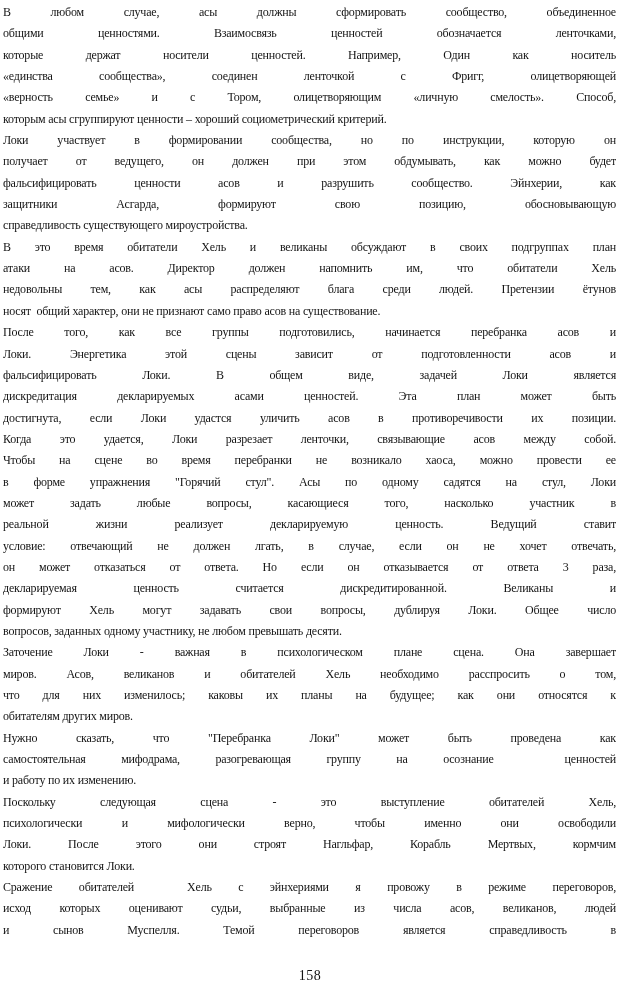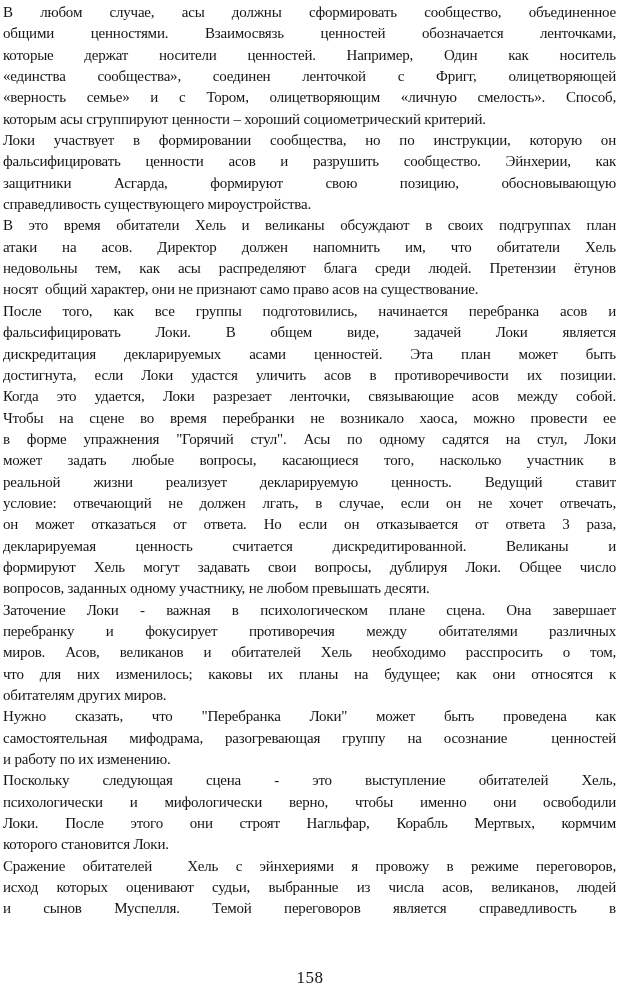--- a/index.html
+++ b/index.html
@@ -20,7 +20,7 @@
     left: 3px;
     top: 2px;
     width: 613px;
-    font-size: 15px;
+    font-size: 12px;
     line-height: 21.35px;
     letter-spacing: -0.2px;
   }

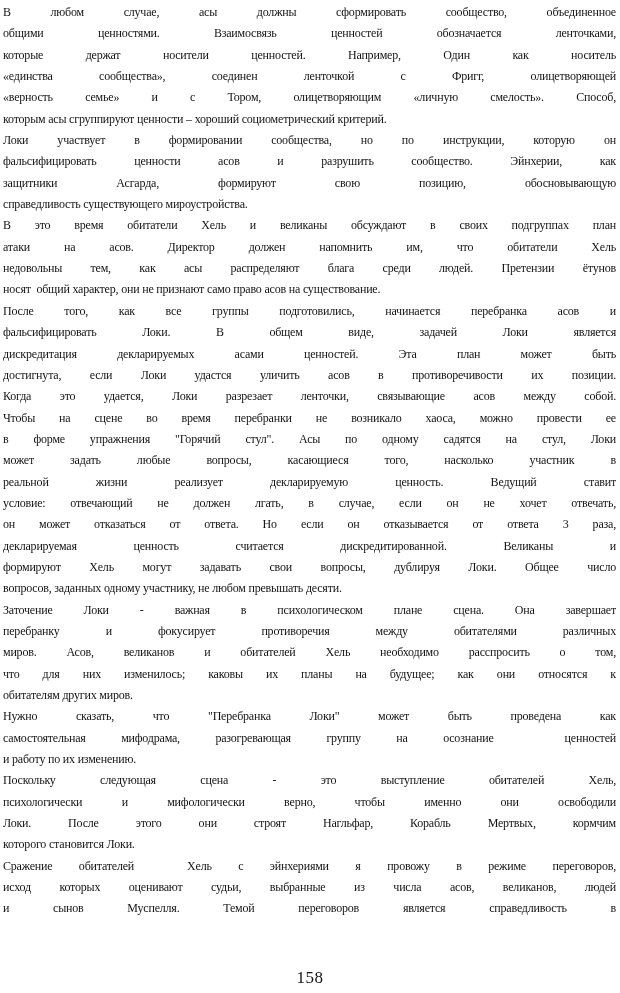--- a/index.html
+++ b/index.html
@@ -54,6 +54,7 @@
     <div class="line">«верность семье» и с Тором, олицетворяющим «личную смелость». Способ,</div>
     <div class="line end">которым асы сгруппируют ценности – хороший социометрический критерий.</div>
     <div class="line">Локи участвует в формировании сообщества, но по инструкции, которую он</div>
+    <div class="line">получает от ведущего, он должен при этом обдумывать, как можно будет</div>
     <div class="line">фальсифицировать ценности асов и разрушить сообщество. Эйнхерии, как</div>
     <div class="line">защитники Асгарда, формируют свою позицию, обосновывающую</div>
     <div class="line end">справедливость существующего мироустройства.</div>

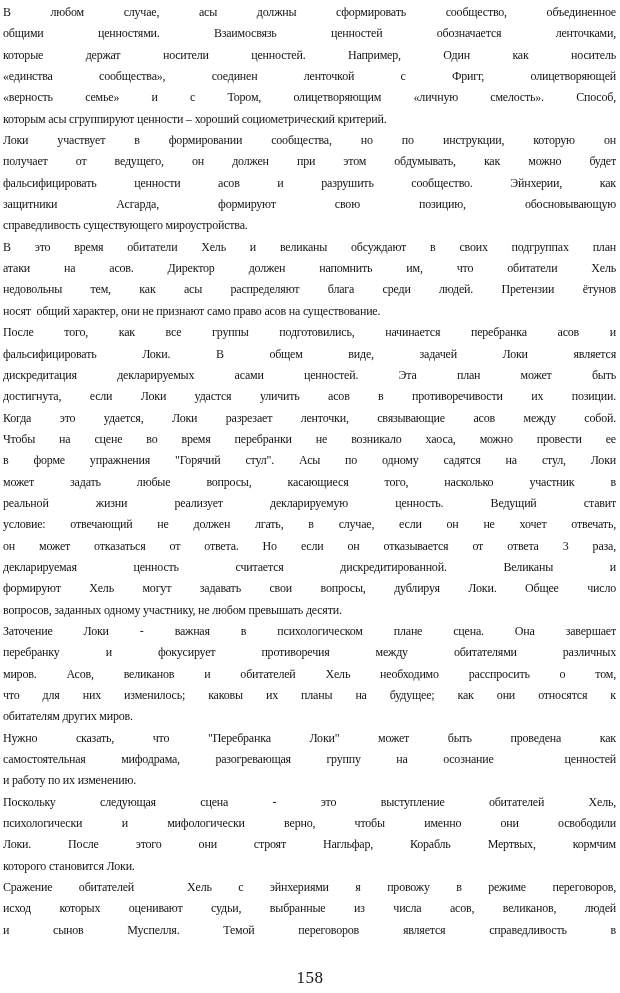--- a/index.html
+++ b/index.html
@@ -63,6 +63,7 @@
     <div class="line">недовольны тем, как асы распределяют блага среди людей. Претензии ётунов</div>
     <div class="line end">носят&nbsp; общий характер, они не признают само право асов на существование.</div>
     <div class="line">После того, как все группы подготовились, начинается перебранка асов и</div>
+    <div class="line">Локи. Энергетика этой сцены зависит от подготовленности асов и</div>
     <div class="line">фальсифицировать Локи. В общем виде, задачей Локи является</div>
     <div class="line">дискредитация декларируемых асами ценностей. Эта план может быть</div>
     <div class="line">достигнута, если Локи удастся уличить асов в противоречивости их позиции.</div>

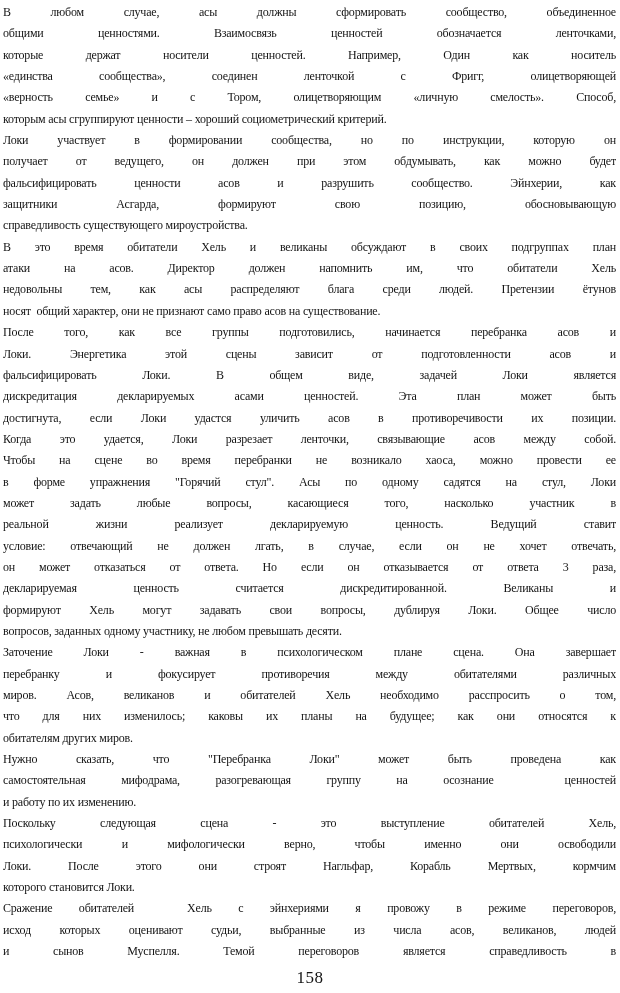--- a/index.html
+++ b/index.html
@@ -78,7 +78,6 @@
     <div class="line">формируют Хель могут задавать свои вопросы, дублируя Локи. Общее число</div>
     <div class="line end">вопросов, заданных одному участнику, не любом превышать десяти.</div>
     <div class="line">Заточение Локи - важная в психологическом плане сцена. Она завершает</div>
-    <div class="line">перебранку и фокусирует противоречия между обитателями различных</div>
     <div class="line">миров. Асов, великанов и обитателей Хель необходимо расспросить о том,</div>
     <div class="line">что для них изменилось; каковы их планы на будущее; как они относятся к</div>
     <div class="line end">обитателям других миров.</div>

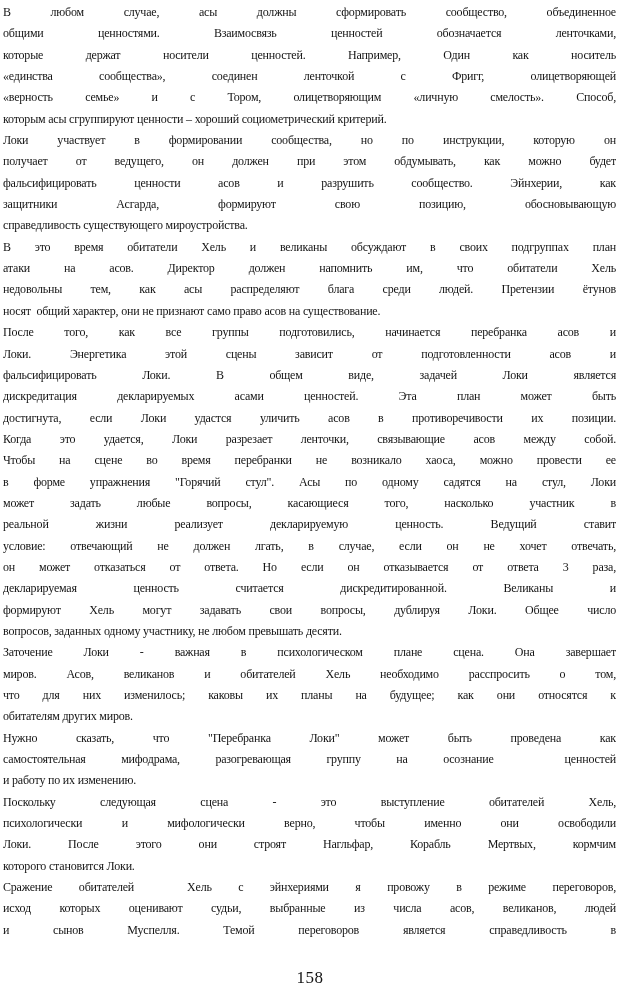--- a/index.html
+++ b/index.html
@@ -39,7 +39,7 @@
     top: 968px;
     width: 100%;
     text-align: center;
-    font-size: 17px;
+    font-size: 14px;
     letter-spacing: 0.5px;
   }
 </style>

